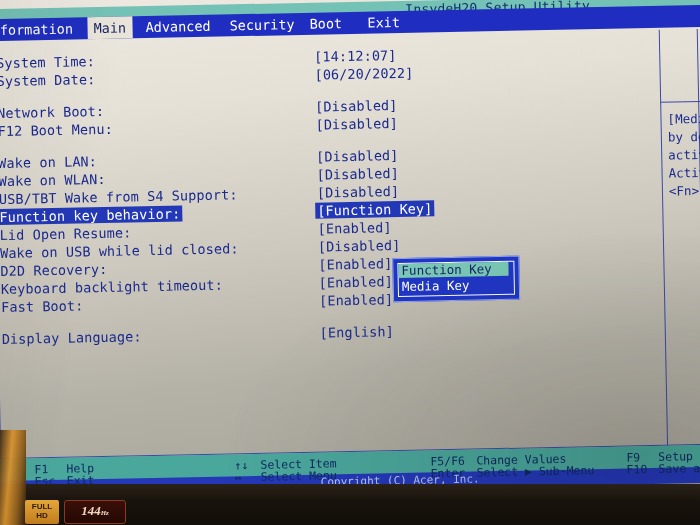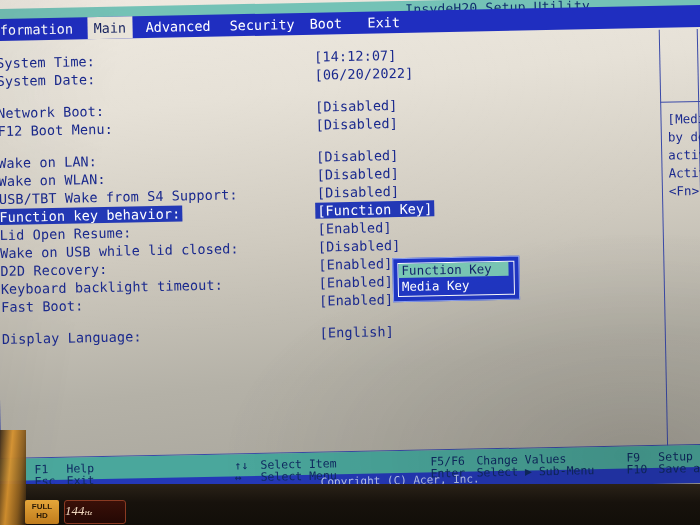--- a/index.html
+++ b/index.html
@@ -77,8 +77,8 @@
          font-family:"Liberation Sans",sans-serif;font-weight:bold;}
   #stick144{position:absolute;left:64px;top:500px;width:60px;height:22px;
          background:linear-gradient(180deg,#3a1008,#240804);border:1px solid #8a3a22;border-radius:3px;
-         color:#f0d8c0;font-size:13px;line-height:20px;
-         font-family:"Liberation Serif",serif;font-style:italic;}
+         color:#f0d8c0;font-size:13px;line-height:20px;text-align:center;
+         font-family:"Liberation Serif",serif;font-style:italic;font-weight:bold;}
   #stick144 small{font-size:7px;}
 </style>
 </head>

